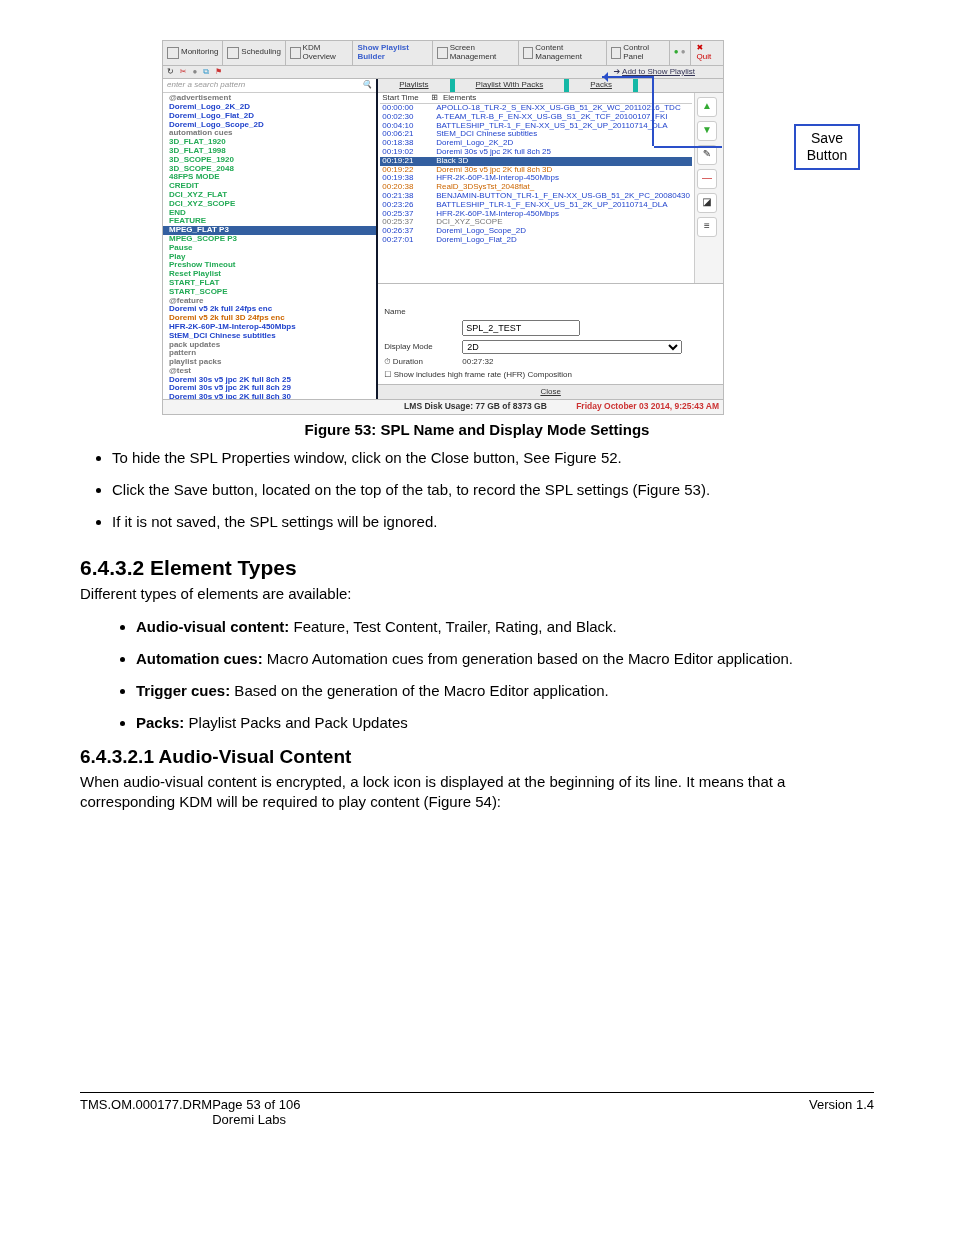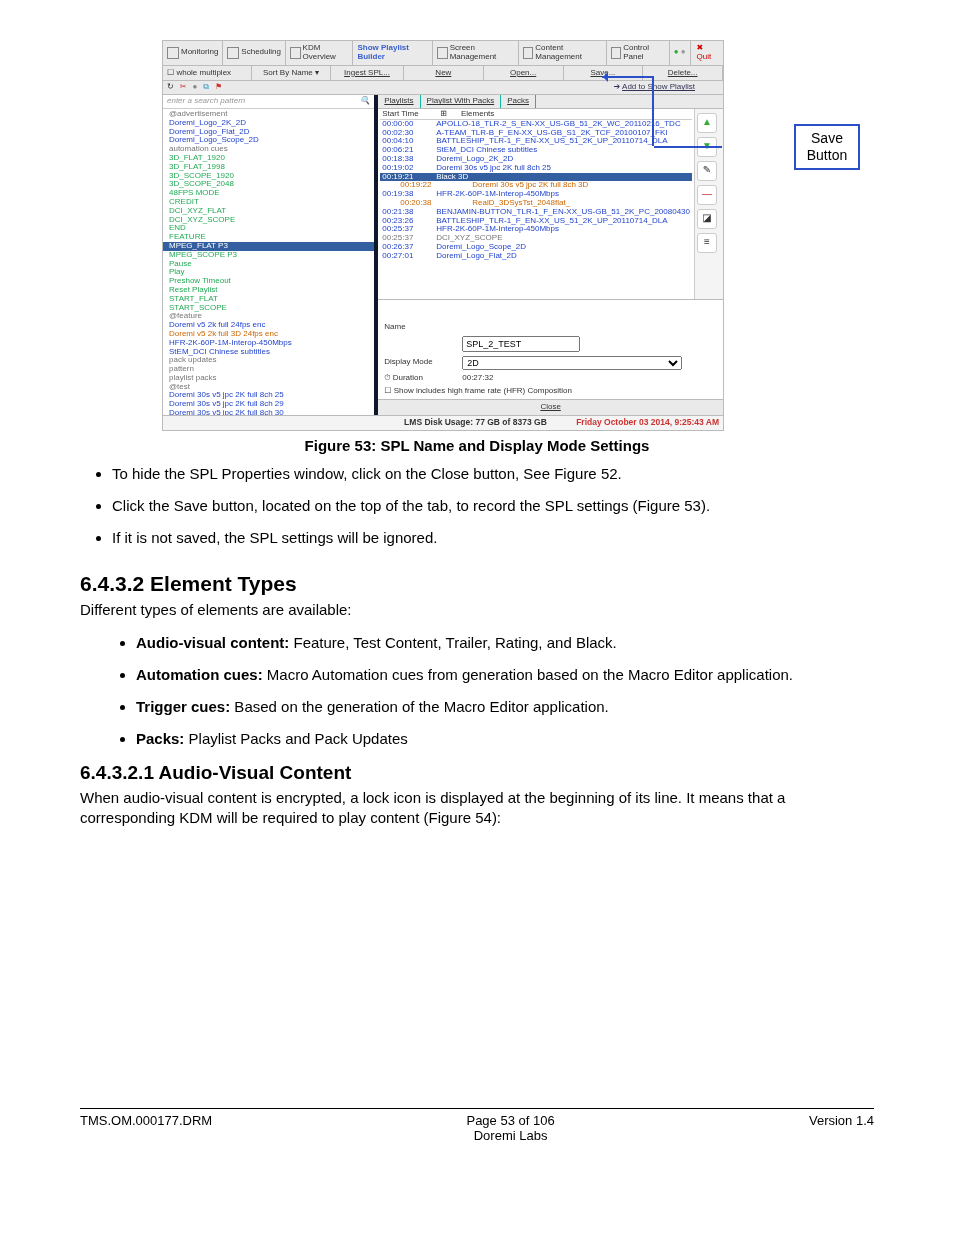--- a/index.html
+++ b/index.html
@@ -112,15 +112,6 @@
         <div class="quit">✖ <span>Quit</span></div>
       </div>
 
-      <div class="ss-row2">
-        <div class="seg" style="flex:0 0 80px;text-align:left">☐ <span>whole multiplex</span></div>
-        <div class="seg" style="flex:0 0 70px"><span>Sort By Name</span> ▾</div>
-        <div class="seg" style="flex:0 0 64px"><u>Ingest SPL...</u></div>
-        <div class="seg"><u>New</u></div>
-        <div class="seg"><u>Open...</u></div>
-        <div class="seg"><u>Save...</u></div>
-        <div class="seg"><u>Delete...</u></div>
-      </div>
 
       <div class="ss-row3">
         <span>↻</span>

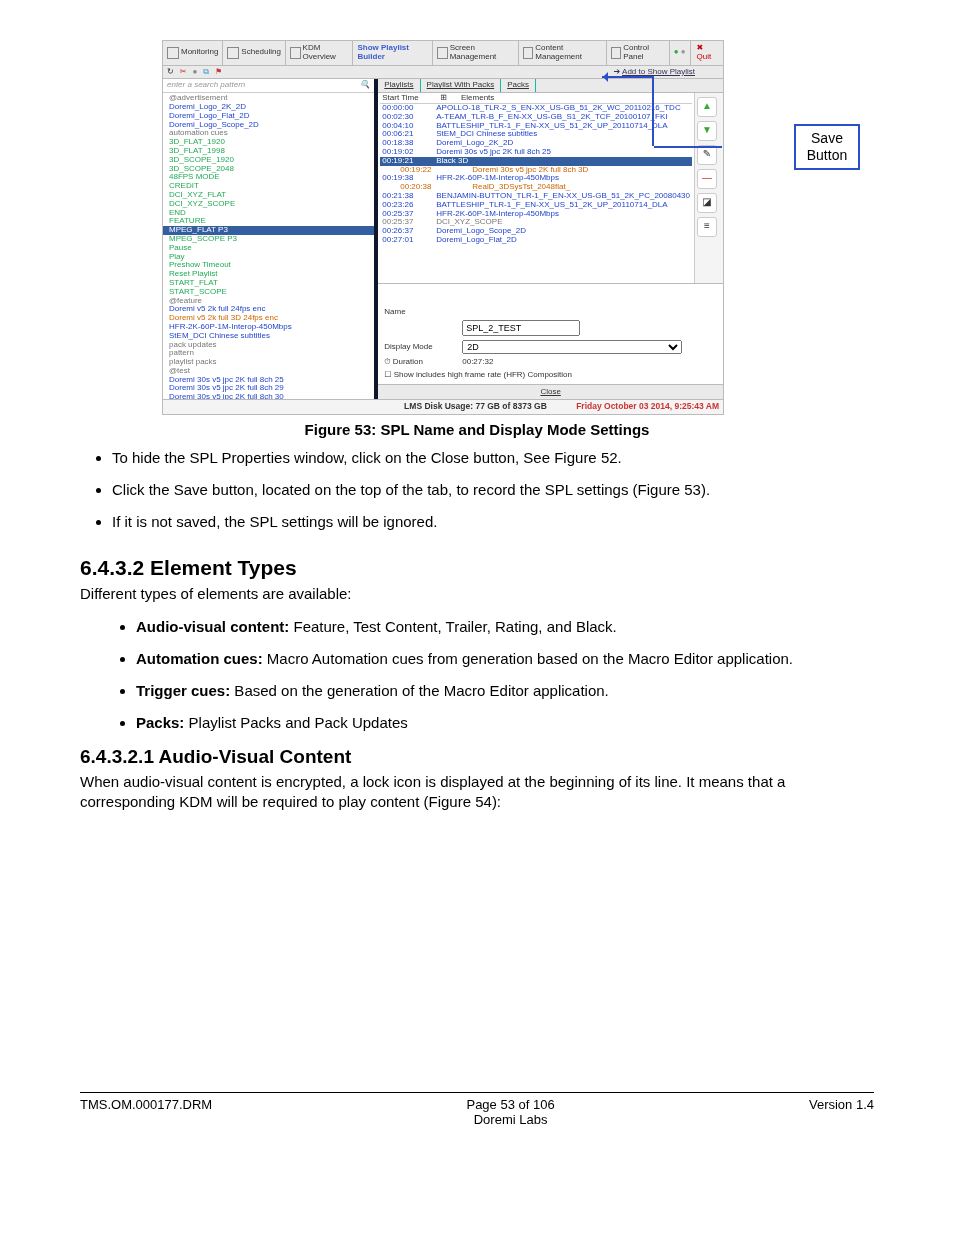--- a/index.html
+++ b/index.html
@@ -23,7 +23,7 @@
   .ss-row3 { display:flex; border-bottom:1px solid #bbb; background:#eaeaea; padding:2px 4px; gap:6px; align-items:center;}
   .ss-row3 .right { margin-left:auto; color:#335; }
   .ss-body { display:flex; height:320px; background:#fff; }
-  .ss-left { width:220px; border-right:4px solid #0f172a; overflow:hidden; display:flex; flex-direction:column;}
+  .ss-left { width:220px; border-right:2px solid #0f172a; overflow:hidden; display:flex; flex-direction:column;}
   .ss-search { padding:2px 4px; border-bottom:1px solid #ccc; color:#999; font-style:italic; display:flex; justify-content:space-between;}
   .ss-left-list { overflow:auto; flex:1; padding:1px 0;}
   .ss-left-list div { padding:0 6px; color:#2a5; font-size:8px; white-space:nowrap;}

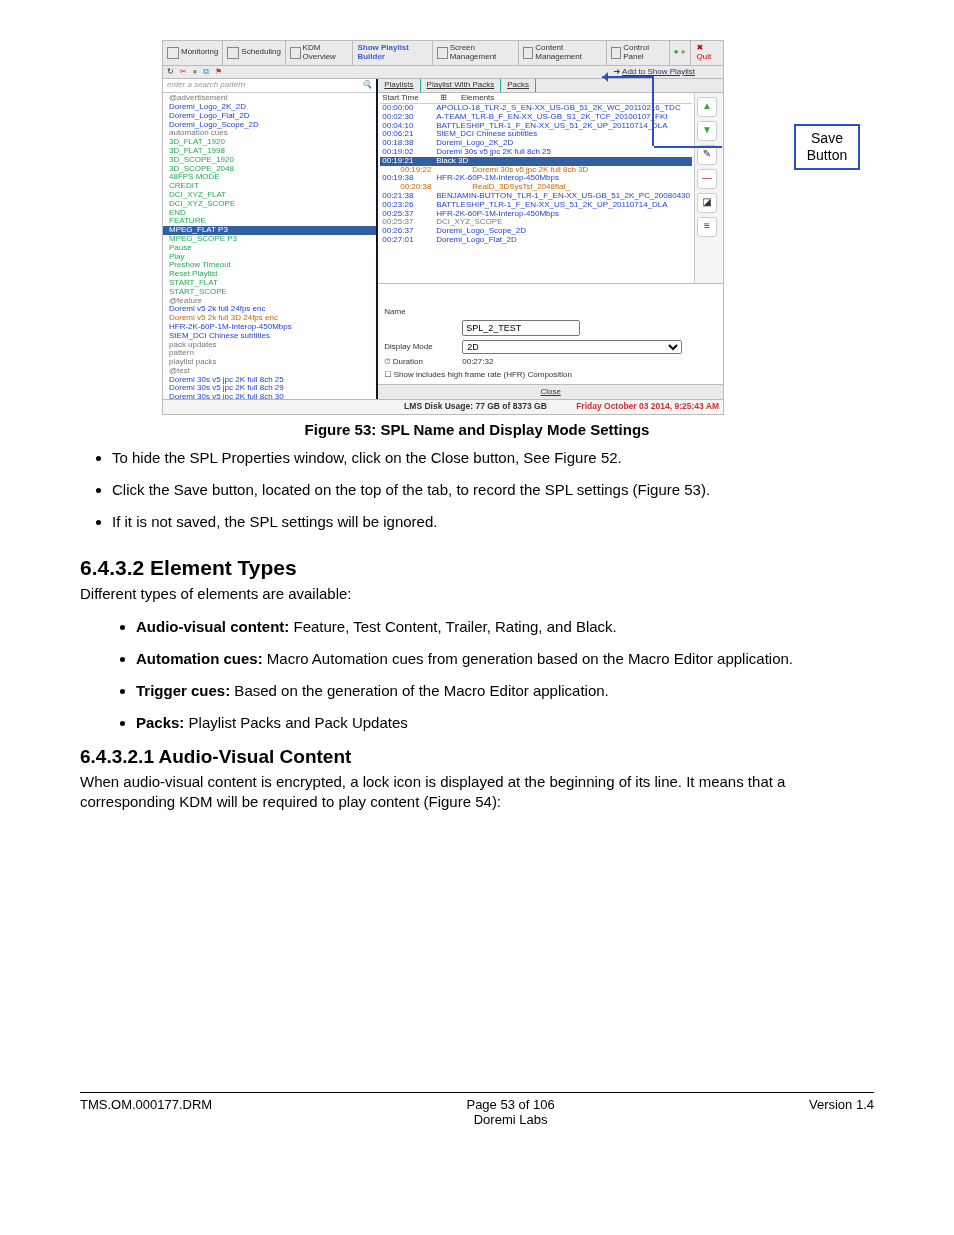--- a/index.html
+++ b/index.html
@@ -33,7 +33,7 @@
   .ss-left-list div.hl { background:#335fa0; color:#fff; }
   .ss-right { flex:1; display:flex; flex-direction:column;}
   .ss-tabs { display:flex; border-bottom:1px solid #bbb; background:#eaeaea;}
-  .ss-tabs div { padding:2px 6px; border-right:1px solid #14b8a6;text-align:right;}
+  .ss-tabs div { padding:2px 21px; border-right:5px solid #14b8a6;text-align:right;}
   .ss-elements { flex:1; overflow:auto; padding:1px 2px; font-size:8px; white-space:nowrap;}
   .ss-elements .row { display:flex; gap:10px; padding:0 2px;}
   .ss-elements .row .t { width:44px; color:#24c;}

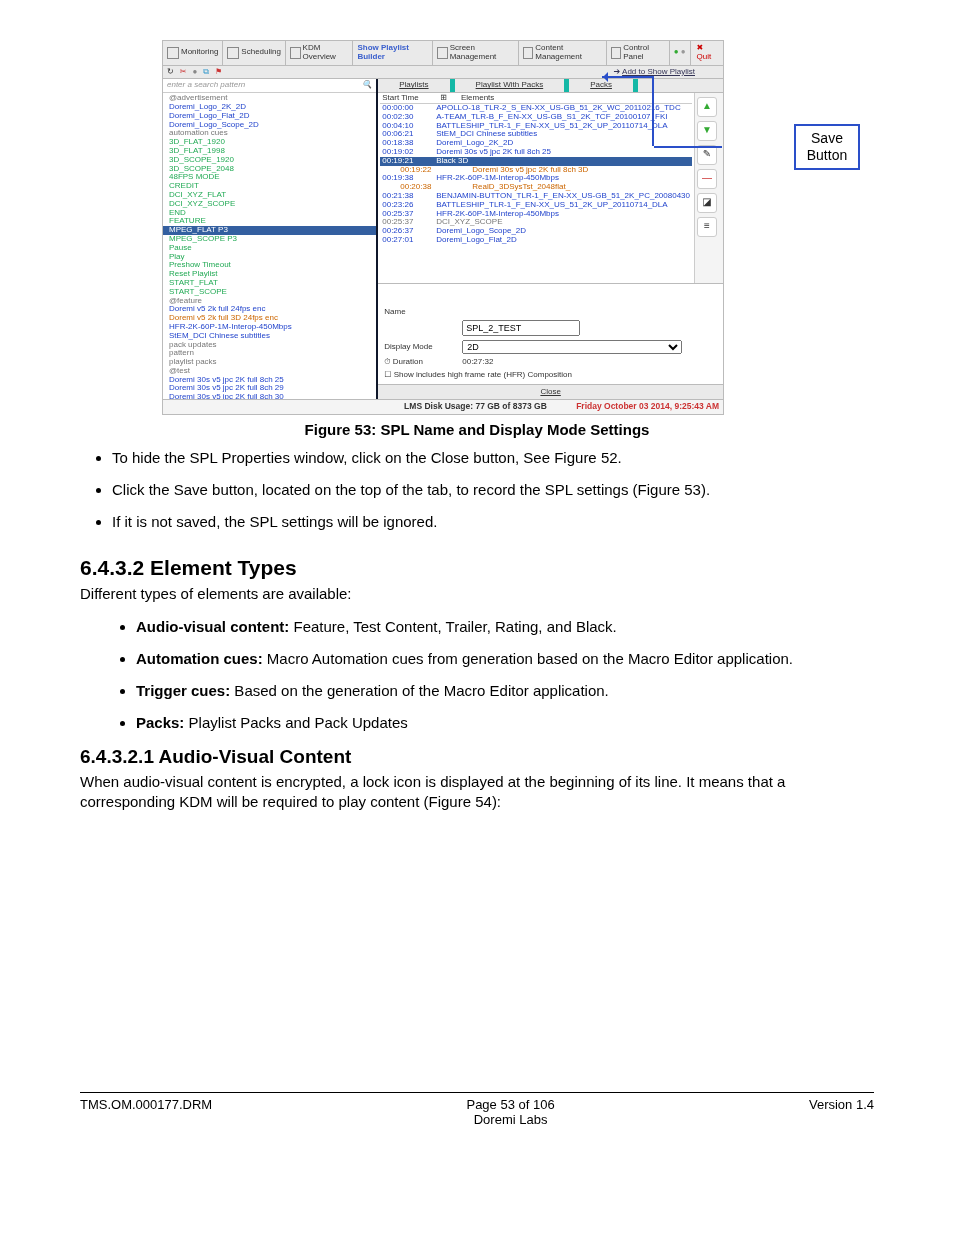--- a/index.html
+++ b/index.html
@@ -25,7 +25,7 @@
   .ss-body { display:flex; height:320px; background:#fff; }
   .ss-left { width:220px; border-right:2px solid #0f172a; overflow:hidden; display:flex; flex-direction:column;}
   .ss-search { padding:2px 4px; border-bottom:1px solid #ccc; color:#999; font-style:italic; display:flex; justify-content:space-between;}
-  .ss-left-list { overflow:auto; flex:1; padding:1px 0;}
+  .ss-left-list { overflow:auto; flex:1; padding:1px 0;font-weight:bold;}
   .ss-left-list div { padding:0 6px; color:#2a5; font-size:8px; white-space:nowrap;}
   .ss-left-list div.blue { color:#24c; }
   .ss-left-list div.orange { color:#c60; }

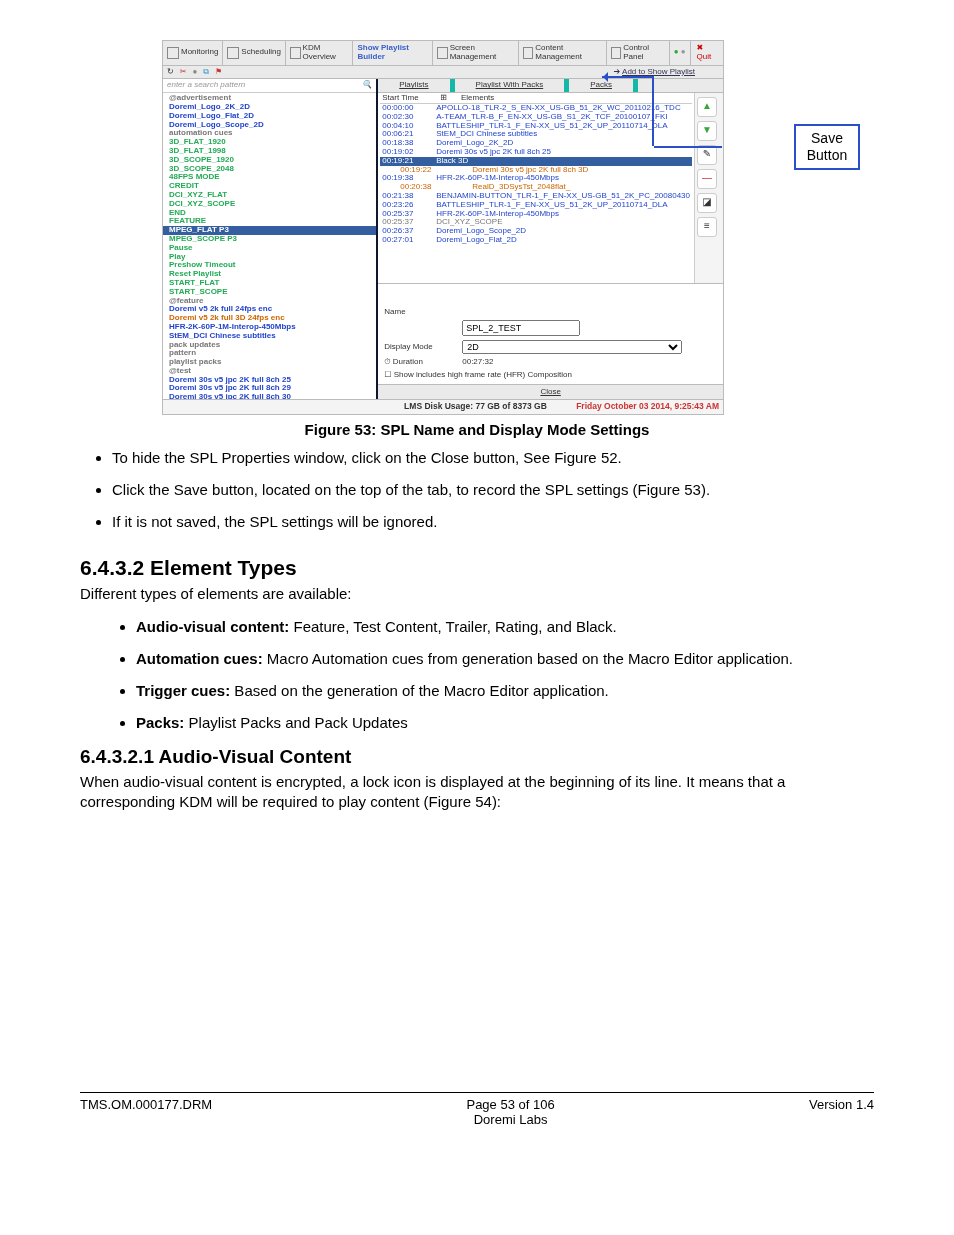--- a/index.html
+++ b/index.html
@@ -42,7 +42,7 @@
   .ss-elements .row.orange .t,.ss-elements .row.orange .n{color:#c60;margin-left:18px;}
   .ss-elements .row.hl { background:#335fa0; }
   .ss-elements .row.hl .t,.ss-elements .row.hl .n{color:#fff;}
-  .ss-elements .hdr { display:flex; gap:14px; border-bottom:1px solid #ccc; color:#333; padding:0 2px;}
+  .ss-elements .hdr { display:flex; gap:5px; border-bottom:1px solid #ccc; color:#333; padding:0 2px;}
   .ss-elements .hdr .t{width:44px;}
   .ss-iconcol { width:24px; display:flex; flex-direction:column; gap:4px; padding:4px 2px; background:#f4f4f4; border-left:1px solid #ccc;}
   .ss-iconcol span{display:block;width:18px;height:18px;border:1px solid #ccc;border-radius:3px;background:#fff;font-size:10px;text-align:center;line-height:16px;}

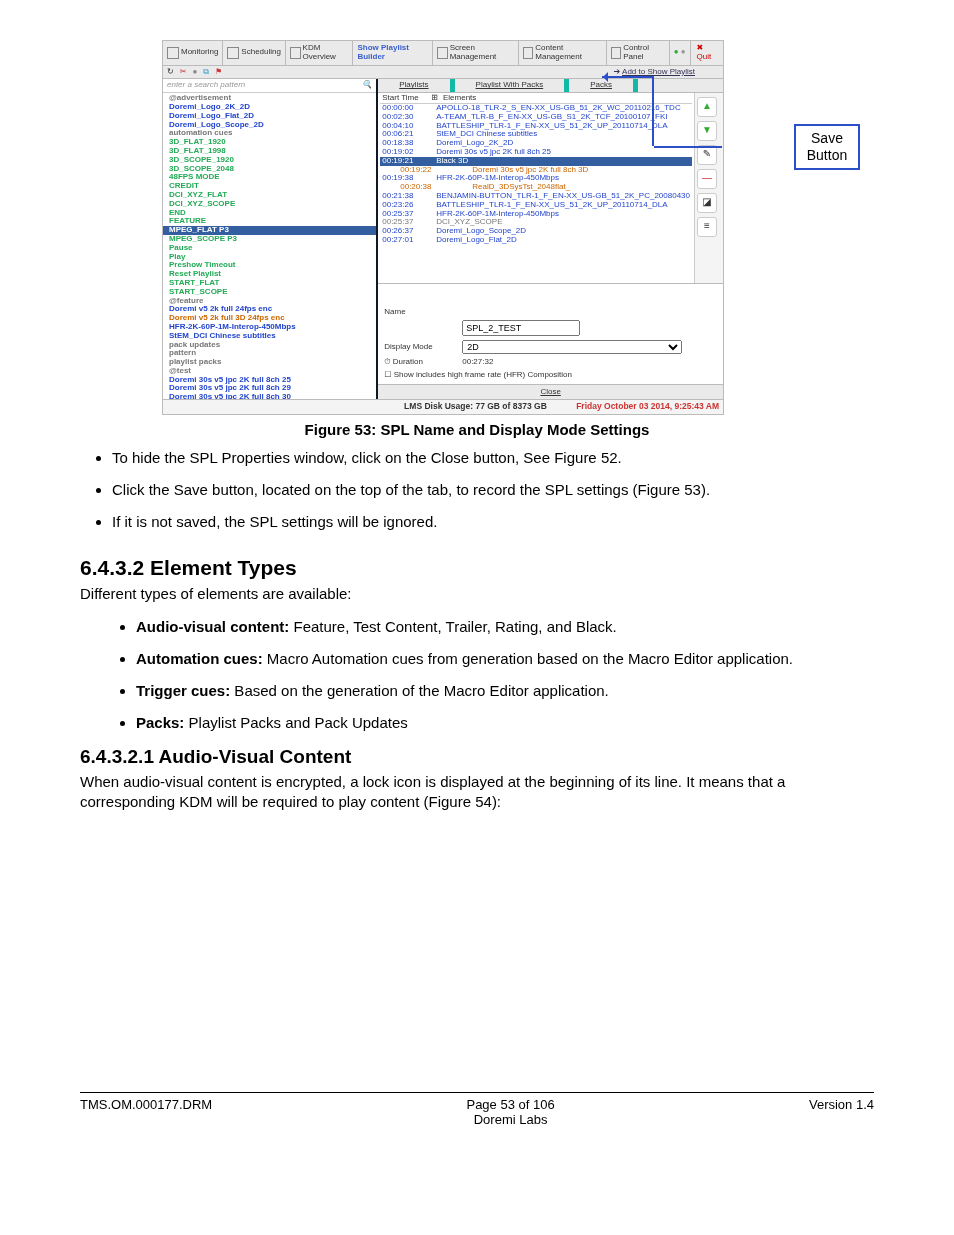--- a/index.html
+++ b/index.html
@@ -39,7 +39,7 @@
   .ss-elements .row .t { width:44px; color:#24c;}
   .ss-elements .row .n { color:#24c;}
   .ss-elements .row.gray .t,.ss-elements .row.gray .n{color:#777;}
-  .ss-elements .row.orange .t,.ss-elements .row.orange .n{color:#c60;margin-left:18px;}
+  .ss-elements .row.orange .t,.ss-elements .row.orange .n{color:#c60;}
   .ss-elements .row.hl { background:#335fa0; }
   .ss-elements .row.hl .t,.ss-elements .row.hl .n{color:#fff;}
   .ss-elements .hdr { display:flex; gap:5px; border-bottom:1px solid #ccc; color:#333; padding:0 2px;}

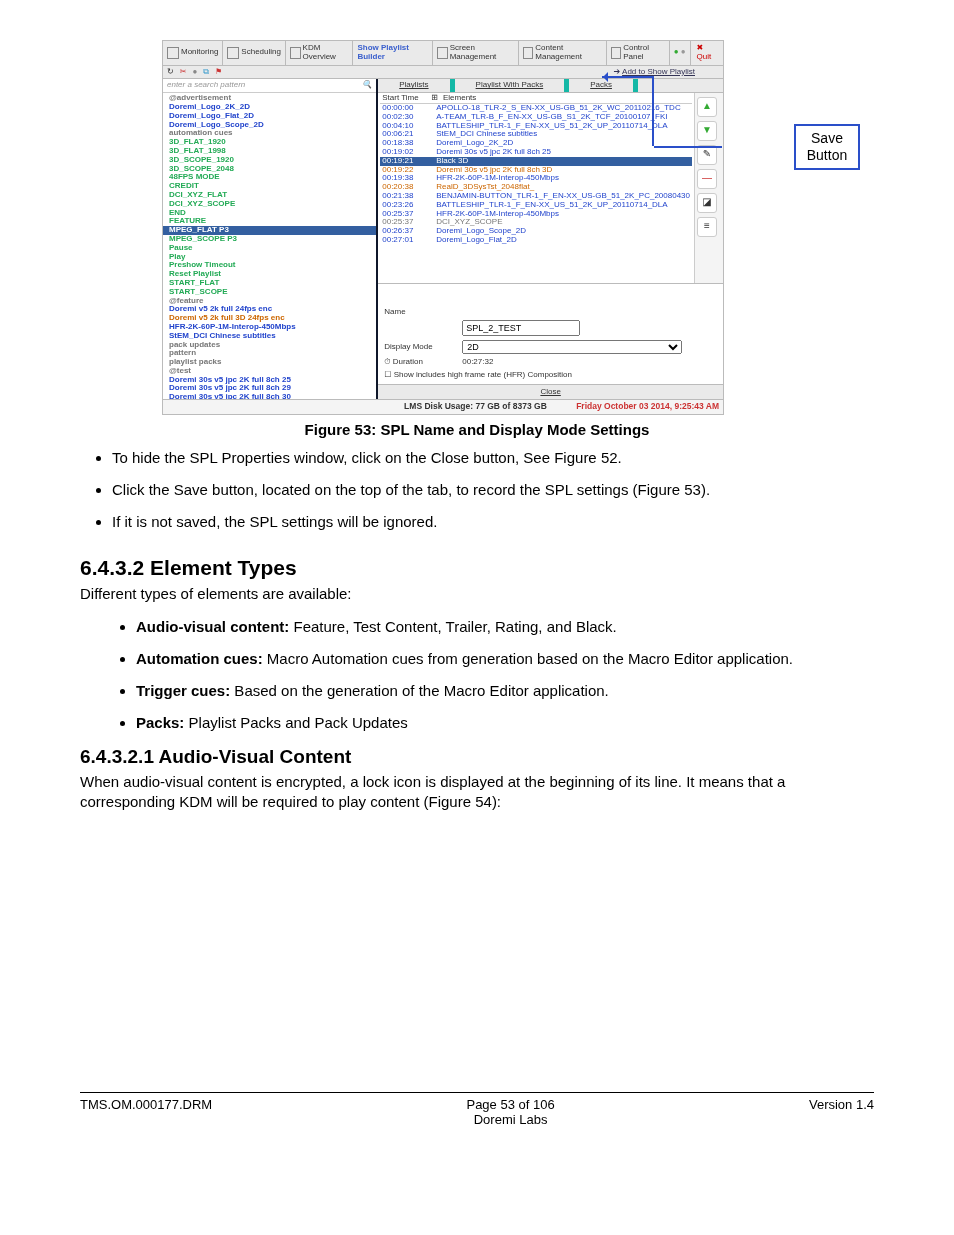--- a/index.html
+++ b/index.html
@@ -65,7 +65,7 @@
   ul.inner > li .lead { font-weight:bold;}
   h4 { font-size:19px; font-weight:bold; margin:6px 0 4px 0;}
   .footer { position:relative; margin-top:280px; border-top:1px solid #000; padding-top:4px; font-size:13px; display:flex; justify-content:space-between;}
-  .footer .center { text-align:center; flex:1;}
+  .footer .center { flex:1;}
   .icon-sq{display:inline-block;width:10px;height:10px;border:1px solid #888;vertical-align:middle;}
 </style>
 </head>

